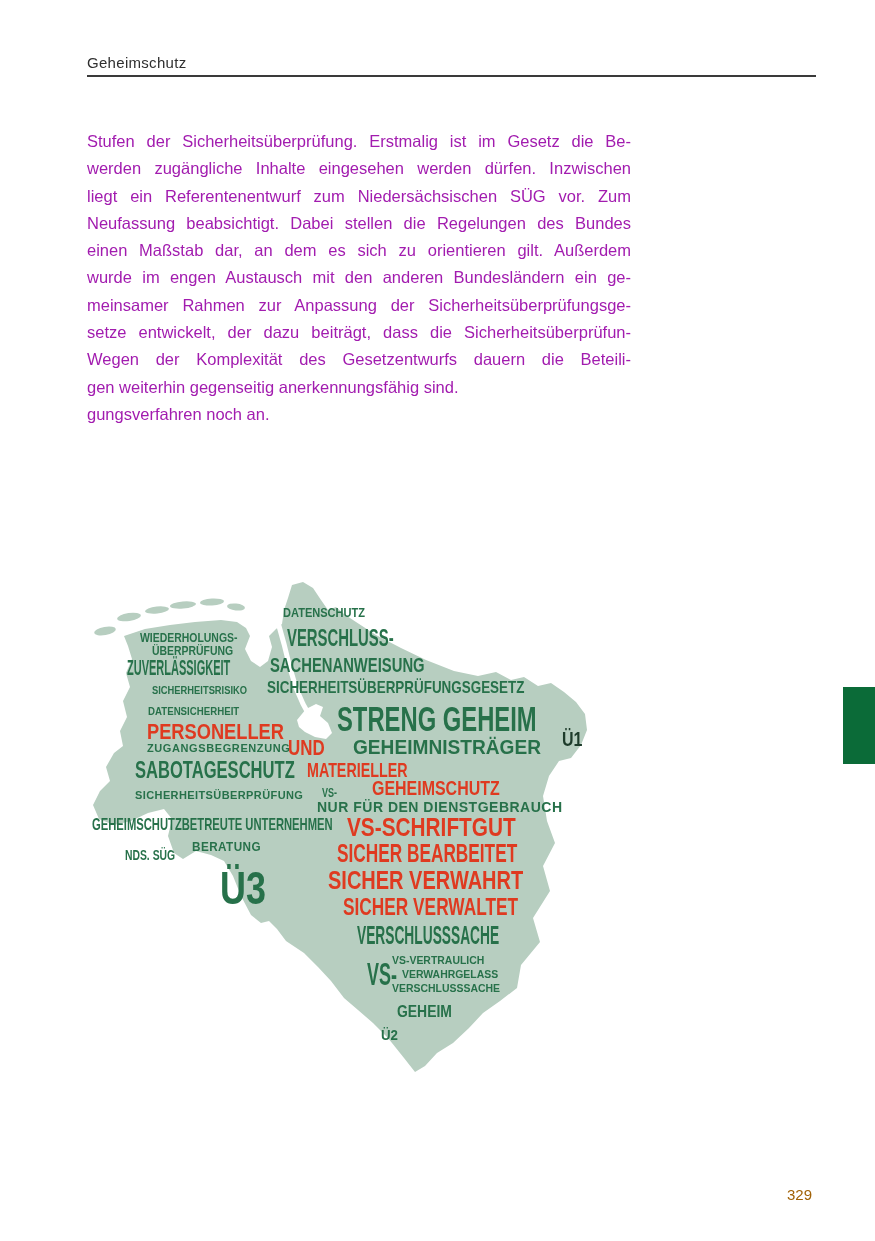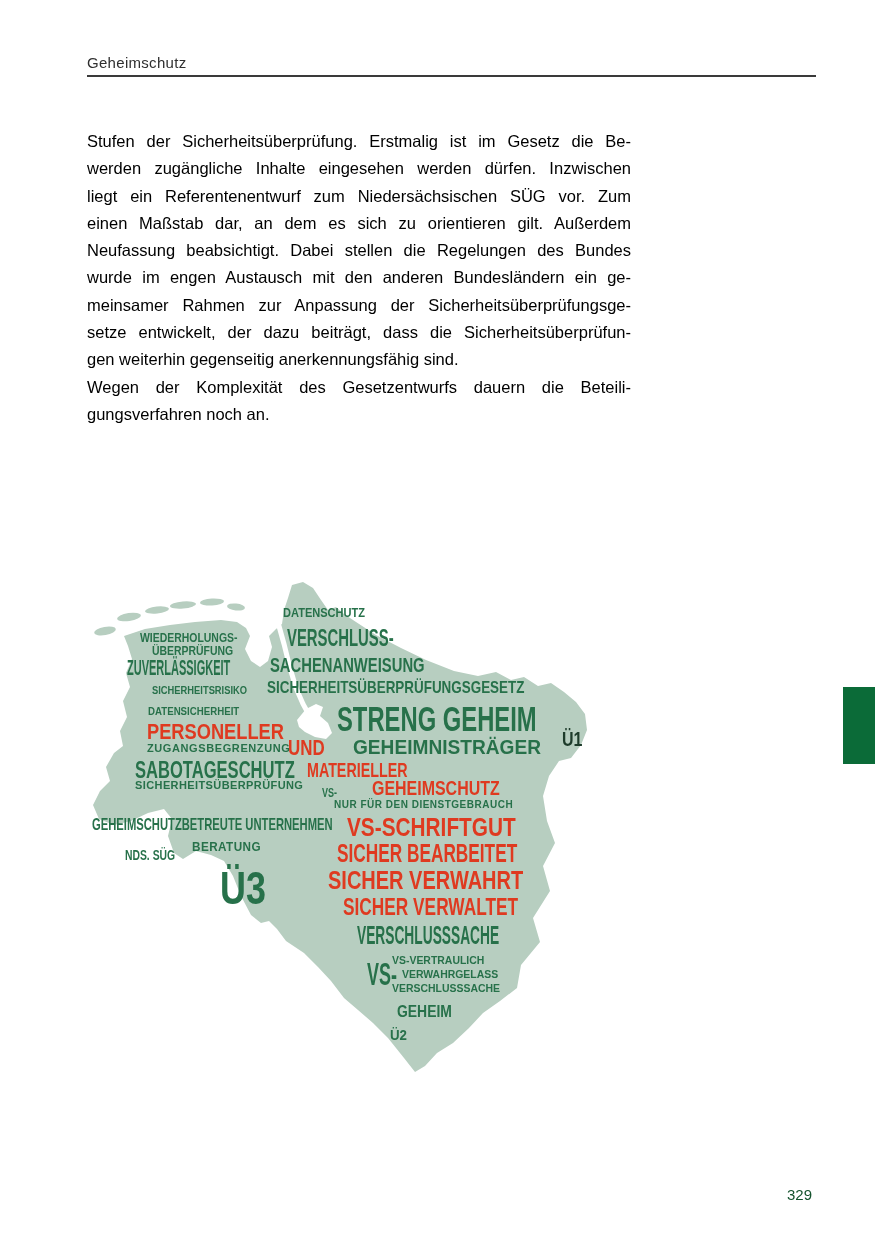--- a/index.html
+++ b/index.html
@@ -17,7 +17,7 @@
   
   .bodytext{
     position:absolute;left:87px;top:128px;width:544px;
-    font-size:16.5px;line-height:27.3px;color:#000000;
+    font-size:16.5px;line-height:27.3px;color:#a21caf;
   }
   .bodytext .ln{text-align:justify;text-align-last:justify;}
   .bodytext .ln.last{text-align:left;text-align-last:left;}

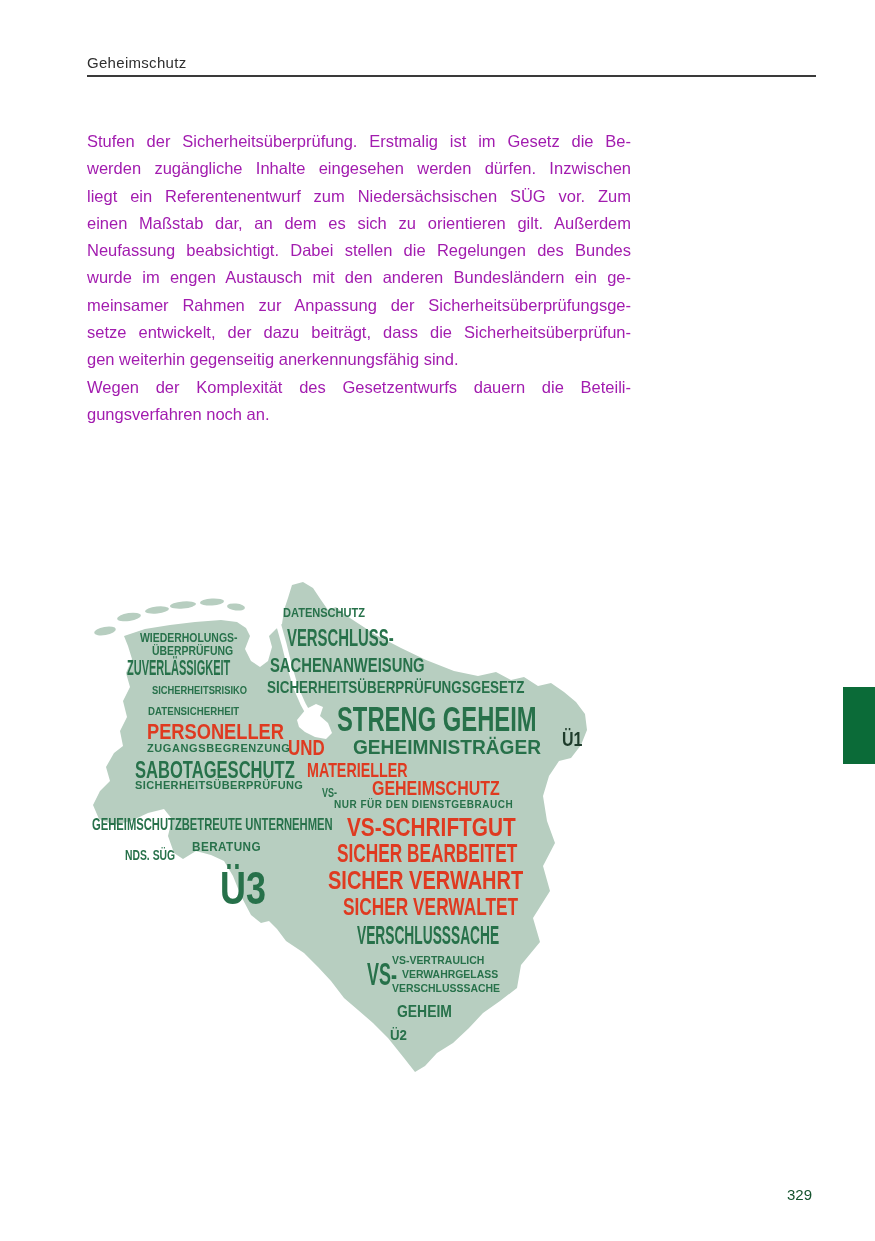--- a/index.html
+++ b/index.html
@@ -49,8 +49,8 @@
     <div class="ln">Stufen der Sicherheitsüberprüfung. Erstmalig ist im Gesetz die Be-</div>
     <div class="ln">werden zugängliche Inhalte eingesehen werden dürfen. Inzwischen</div>
     <div class="ln">liegt ein Referentenentwurf zum Niedersächsischen SÜG vor. Zum</div>
+    <div class="ln">Neufassung beabsichtigt. Dabei stellen die Regelungen des Bundes</div>
     <div class="ln">einen Maßstab dar, an dem es sich zu orientieren gilt. Außerdem</div>
-    <div class="ln">Neufassung beabsichtigt. Dabei stellen die Regelungen des Bundes</div>
     <div class="ln">wurde im engen Austausch mit den anderen Bundesländern ein ge-</div>
     <div class="ln">meinsamer Rahmen zur Anpassung der Sicherheitsüberprüfungsge-</div>
     <div class="ln">setze entwickelt, der dazu beiträgt, dass die Sicherheitsüberprüfun-</div>

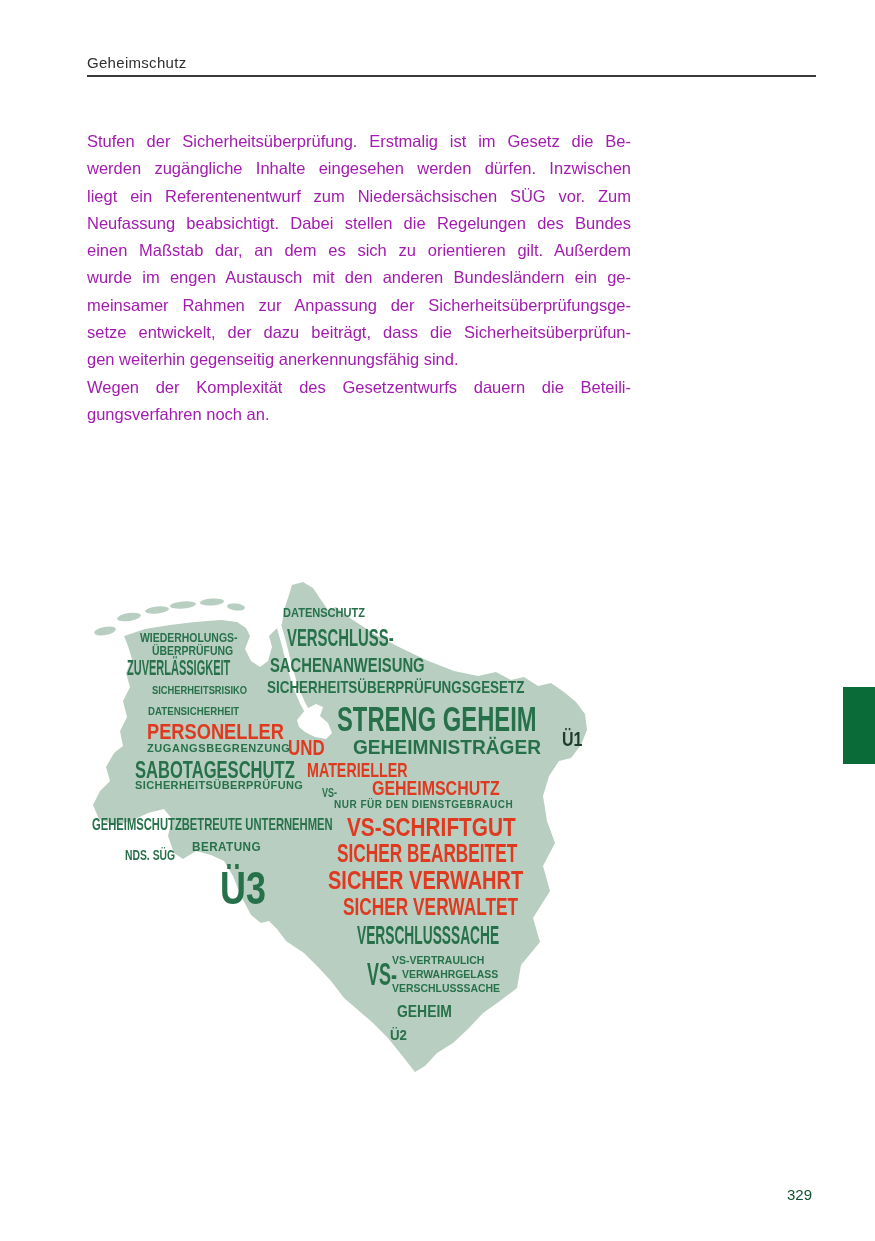--- a/index.html
+++ b/index.html
@@ -54,8 +54,8 @@
     <div class="ln">wurde im engen Austausch mit den anderen Bundesländern ein ge-</div>
     <div class="ln">meinsamer Rahmen zur Anpassung der Sicherheitsüberprüfungsge-</div>
     <div class="ln">setze entwickelt, der dazu beiträgt, dass die Sicherheitsüberprüfun-</div>
+    <div class="ln">Wegen der Komplexität des Gesetzentwurfs dauern die Beteili-</div>
     <div class="ln last">gen weiterhin gegenseitig anerkennungsfähig sind.</div>
-    <div class="ln">Wegen der Komplexität des Gesetzentwurfs dauern die Beteili-</div>
     <div class="ln last">gungsverfahren noch an.</div>
   </div>
 

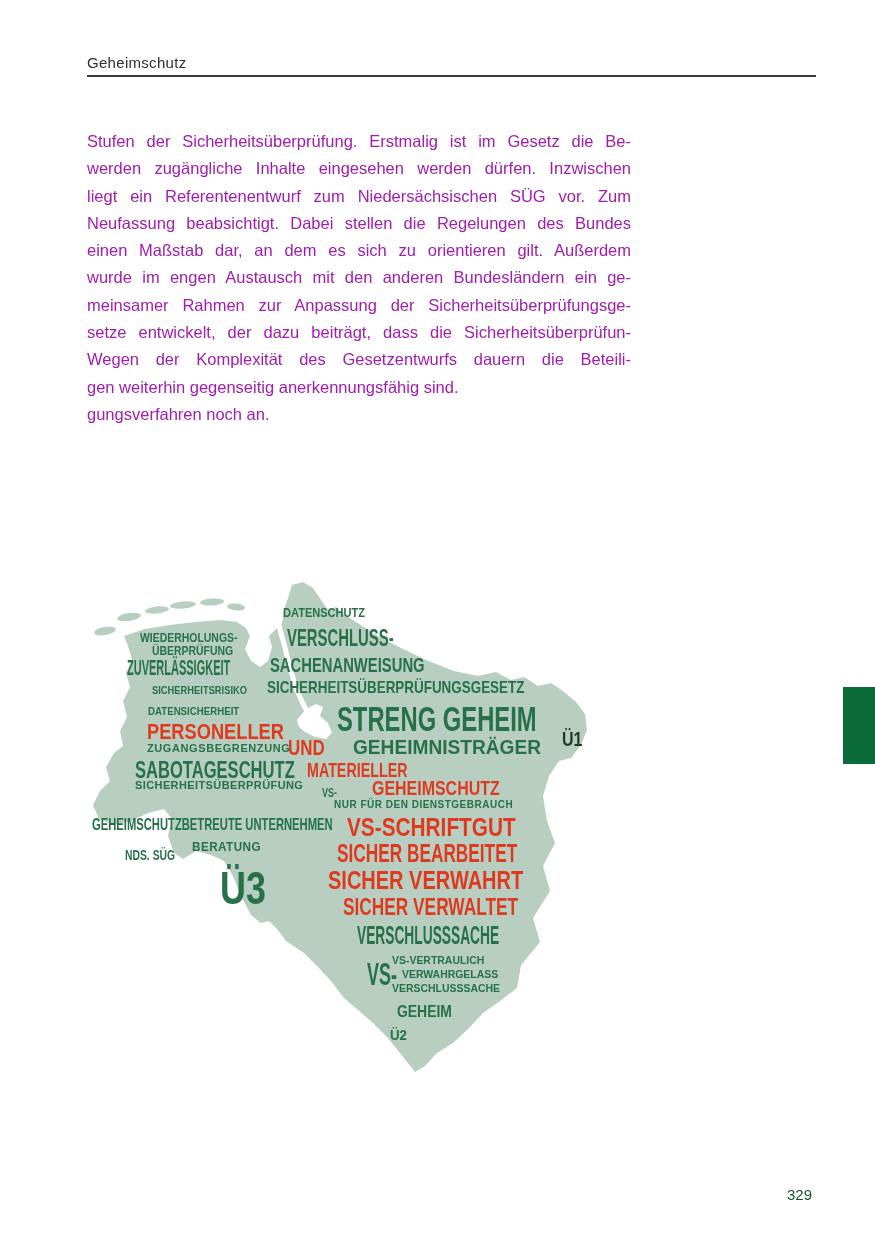--- a/index.html
+++ b/index.html
@@ -92,7 +92,7 @@
     <span class="cw g" style="left:50px;top:179px;font-size:23px;--sx:.72">SABOTAGESCHUTZ</span>
     <span class="cw r" style="left:222px;top:179px;font-size:21px;--sx:.68">MATERIELLER</span>
     <span class="cw r" style="left:287px;top:197px;font-size:21px;--sx:.76">GEHEIMSCHUTZ</span>
-    <span class="cw g" style="left:50px;top:200px;font-size:11px;--sx:1;letter-spacing:.4px">SICHERHEITSÜBERPRÜFUNG</span>
+    <span class="cw g" style="left:50px;top:210px;font-size:11px;--sx:1;letter-spacing:.4px">SICHERHEITSÜBERPRÜFUNG</span>
     <span class="cw g" style="left:237px;top:207px;font-size:12px;--sx:.75">VS-</span>
     <span class="cw g" style="left:249px;top:220px;font-size:10px;--sx:1;letter-spacing:.5px">NUR FÜR DEN DIENSTGEBRAUCH</span>
     <span class="cw g" style="left:7px;top:236px;font-size:17px;--sx:.66">GEHEIMSCHUTZBETREUTE UNTERNEHMEN</span>

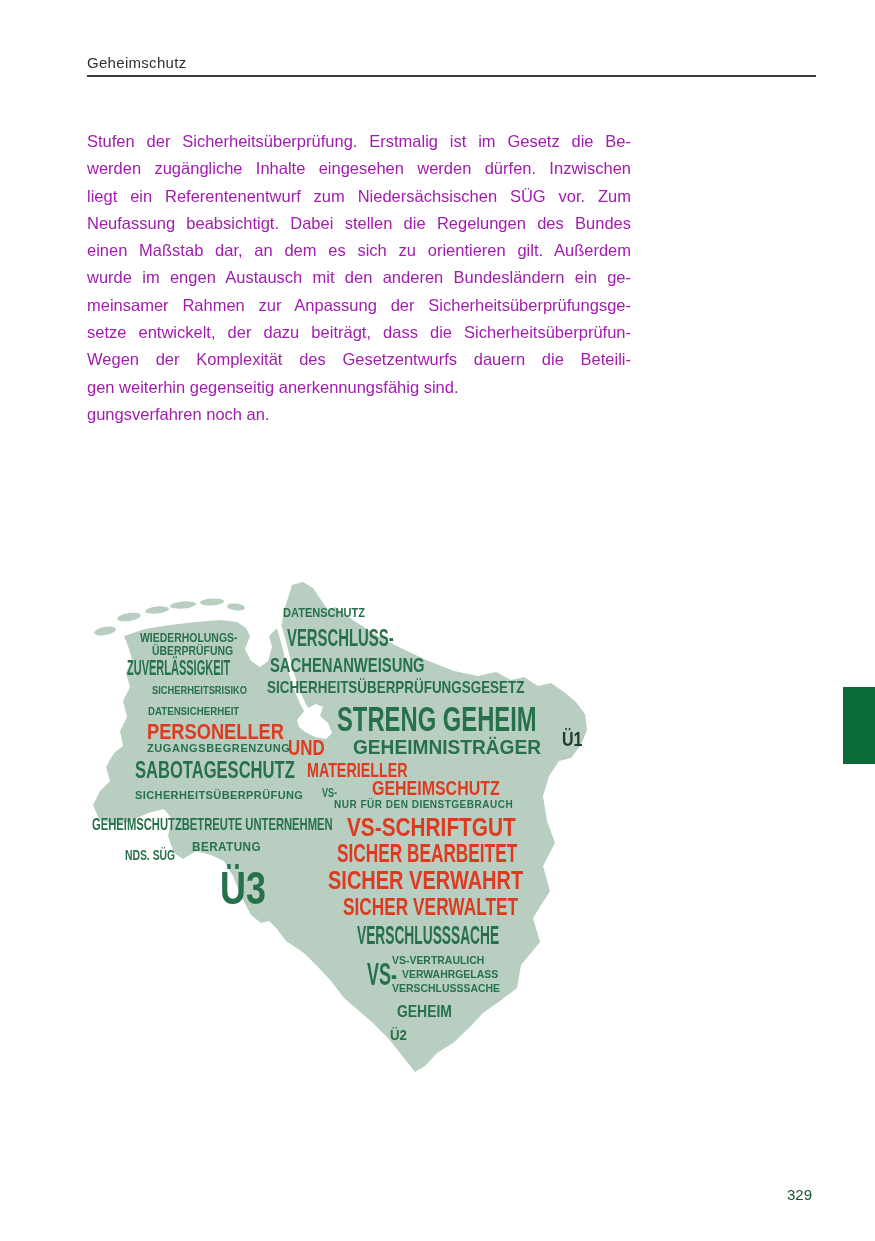--- a/index.html
+++ b/index.html
@@ -94,7 +94,7 @@
     <span class="cw r" style="left:287px;top:197px;font-size:21px;--sx:.76">GEHEIMSCHUTZ</span>
     <span class="cw g" style="left:50px;top:210px;font-size:11px;--sx:1;letter-spacing:.4px">SICHERHEITSÜBERPRÜFUNG</span>
     <span class="cw g" style="left:237px;top:207px;font-size:12px;--sx:.75">VS-</span>
-    <span class="cw g" style="left:249px;top:220px;font-size:10px;--sx:1;letter-spacing:.5px">NUR FÜR DEN DIENSTGEBRAUCH</span>
+    <span class="cw g" style="left:232px;top:220px;font-size:14px;--sx:1;letter-spacing:.5px">NUR FÜR DEN DIENSTGEBRAUCH</span>
     <span class="cw g" style="left:7px;top:236px;font-size:17px;--sx:.66">GEHEIMSCHUTZBETREUTE UNTERNEHMEN</span>
     <span class="cw r" style="left:262px;top:234px;font-size:26px;--sx:.80">VS-SCHRIFTGUT</span>
     <span class="cw g" style="left:107px;top:260px;font-size:13px;--sx:.90;letter-spacing:.5px">BERATUNG</span>

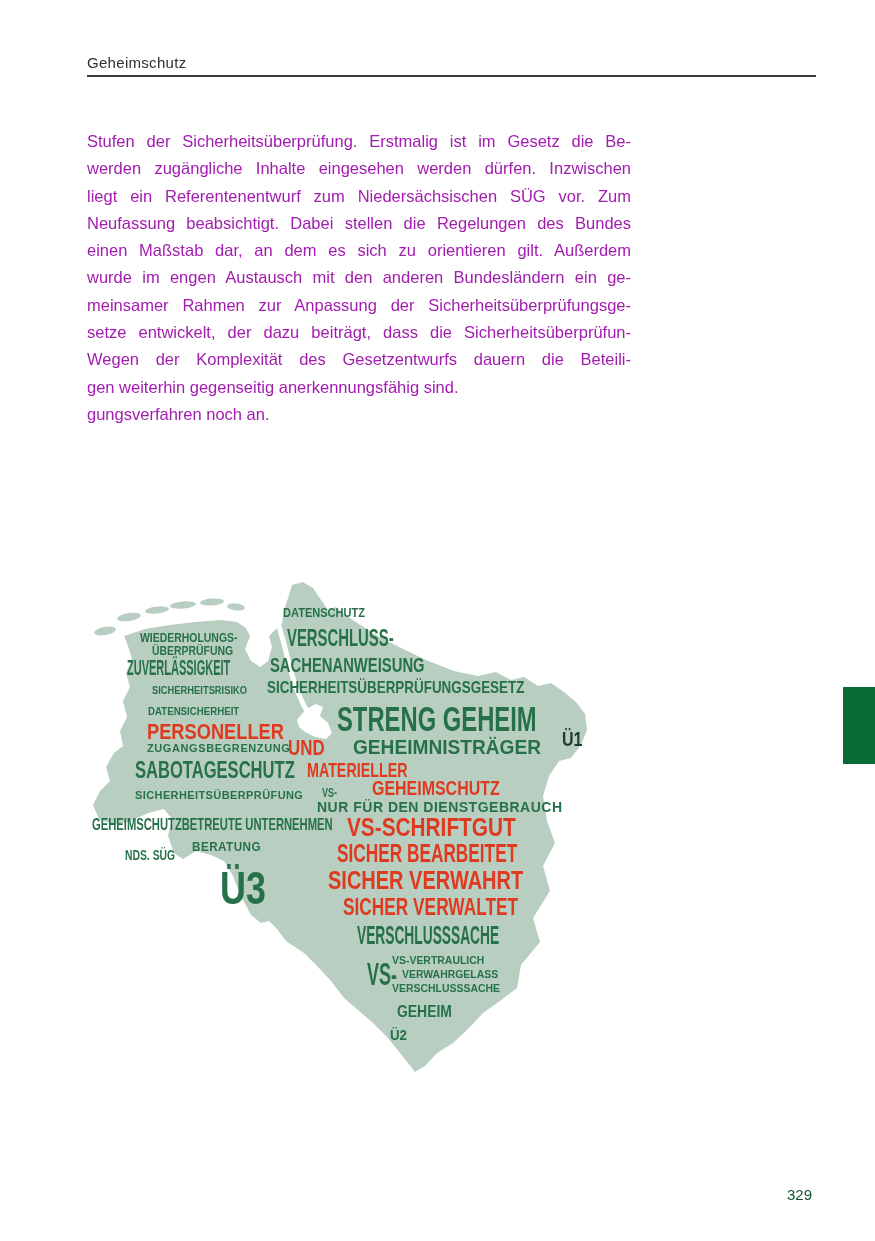--- a/index.html
+++ b/index.html
@@ -109,7 +109,7 @@
     <span class="cw g" style="left:317px;top:389px;font-size:11px;--sx:.95">VERWAHRGELASS</span>
     <span class="cw g" style="left:307px;top:403px;font-size:11px;--sx:.95">VERSCHLUSSSACHE</span>
     <span class="cw g" style="left:312px;top:424px;font-size:16px;--sx:.87">GEHEIM</span>
-    <span class="cw g" style="left:305px;top:448px;font-size:14px;--sx:.95">Ü2</span>
+    <span class="cw g" style="left:296px;top:448px;font-size:14px;--sx:.95">Ü2</span>
   </div>
 
   <div class="section-tab"></div>

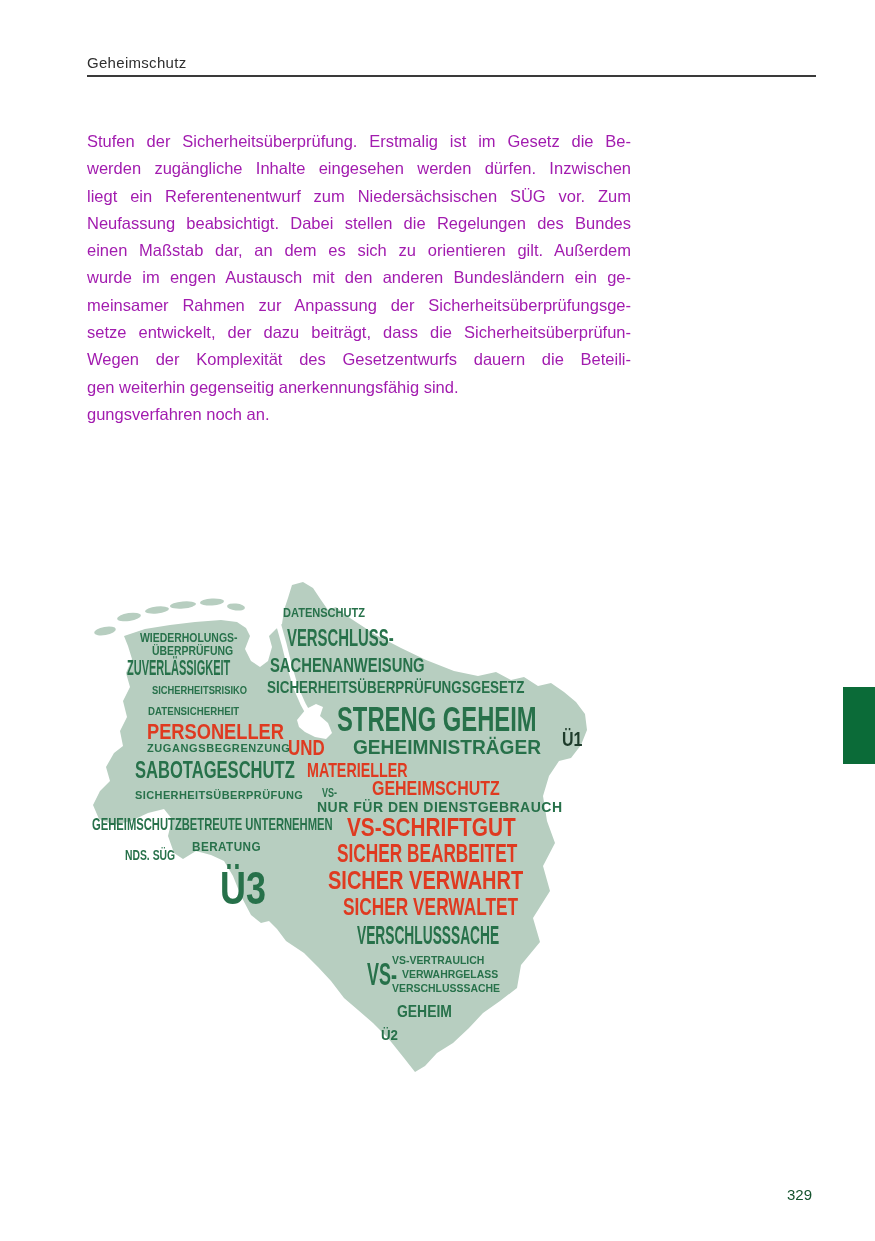--- a/index.html
+++ b/index.html
@@ -35,7 +35,7 @@
   
   .section-tab{position:absolute;left:843px;top:687px;width:32px;height:77px;background:#0b6b38;}
   
-  .page-number{position:absolute;left:787px;top:1186px;font-size:15px;color:#14532d;}
+  .page-number{position:absolute;left:787px;top:1186px;font-size:15px;color:#a16207;}
 </style>
 </head>
 <body>

